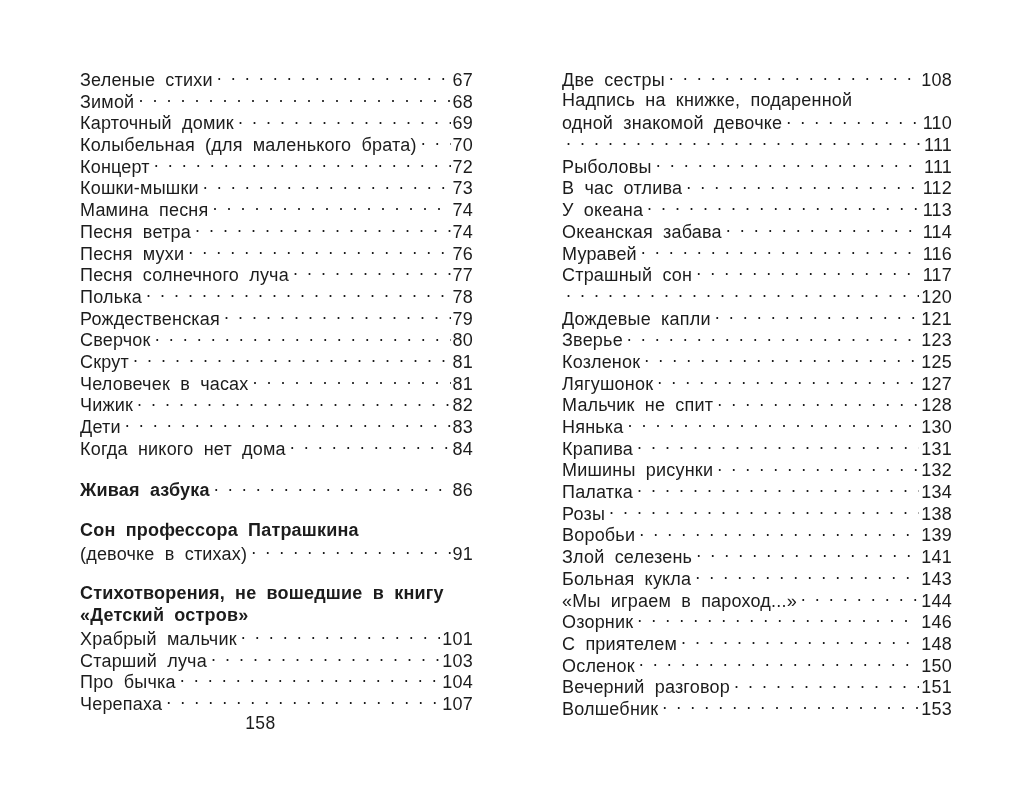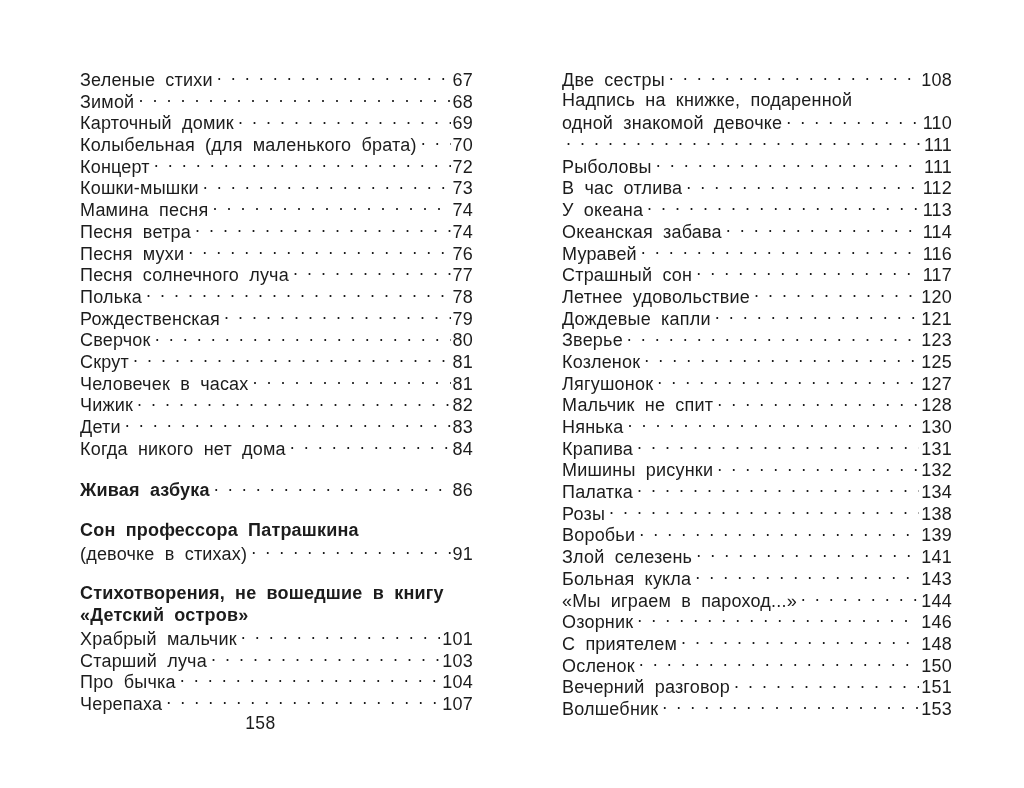--- a/index.html
+++ b/index.html
@@ -257,7 +257,6 @@
         <span class="toc-page">117</span>
       </div>
       <div class="toc-row">
-        <span class="toc-title">Летнее удовольствие</span>
         <span class="leader"></span>
         <span class="toc-page">120</span>
       </div>

